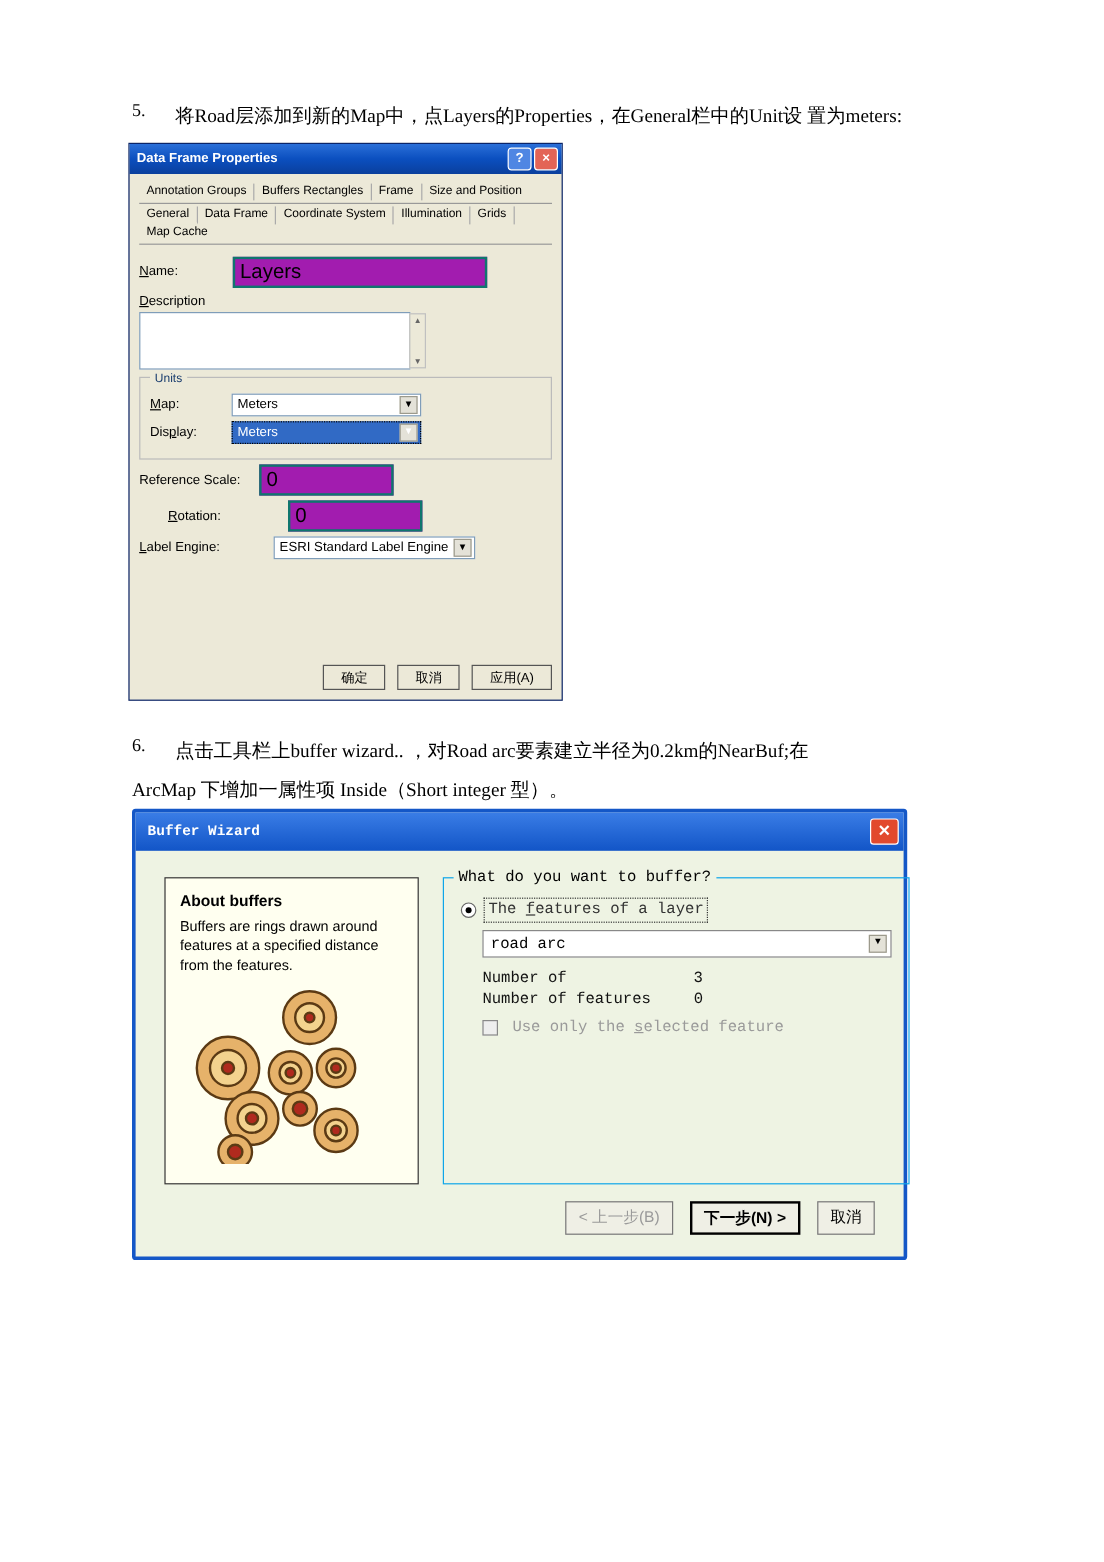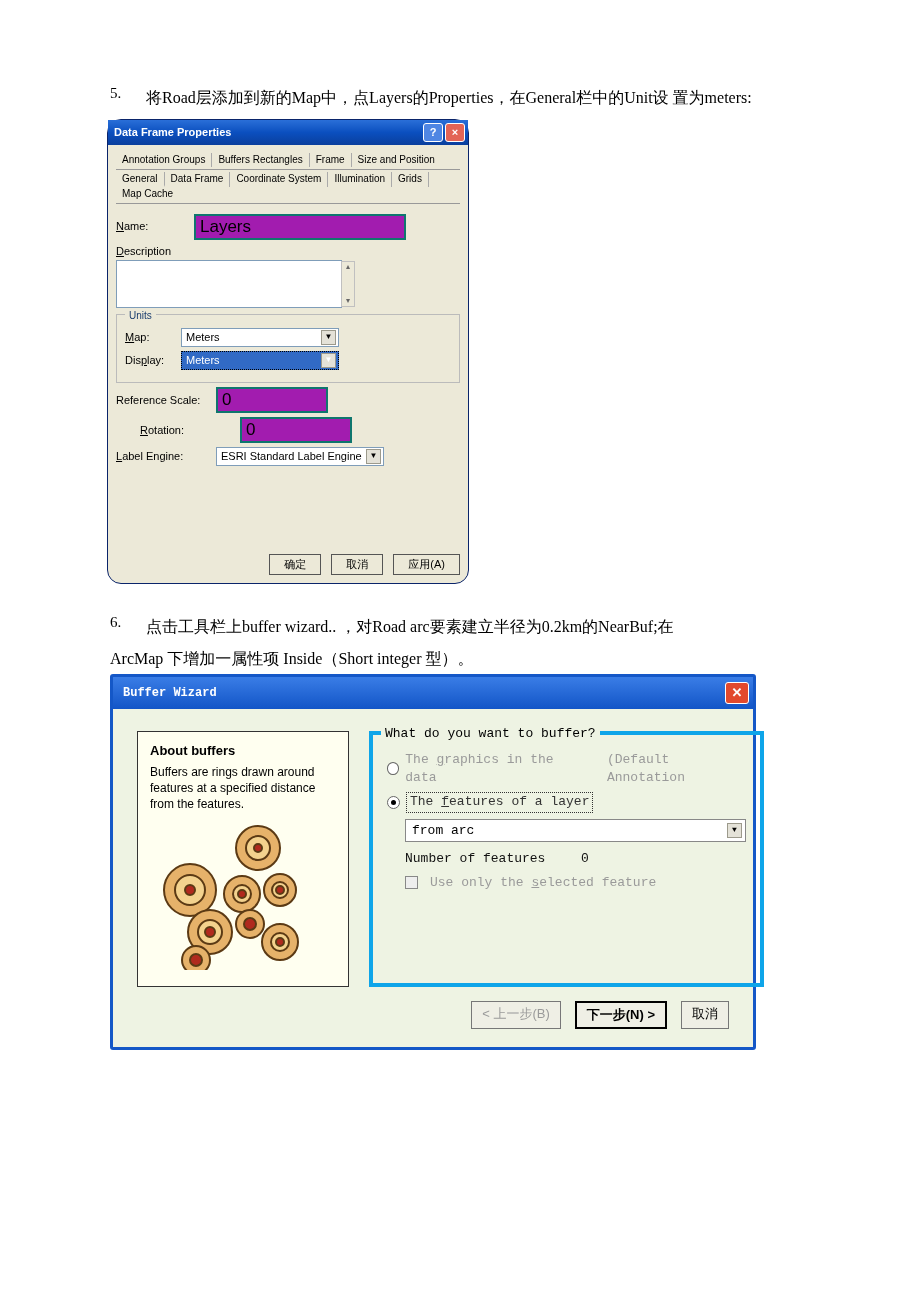--- a/index.html
+++ b/index.html
@@ -33,7 +33,6 @@
     font-family:"Tahoma","SimSun",sans-serif;
     font-size:11px;
     line-height:1.35;
-    border-radius:14px;
   }
   .dfp{
     width:360px;

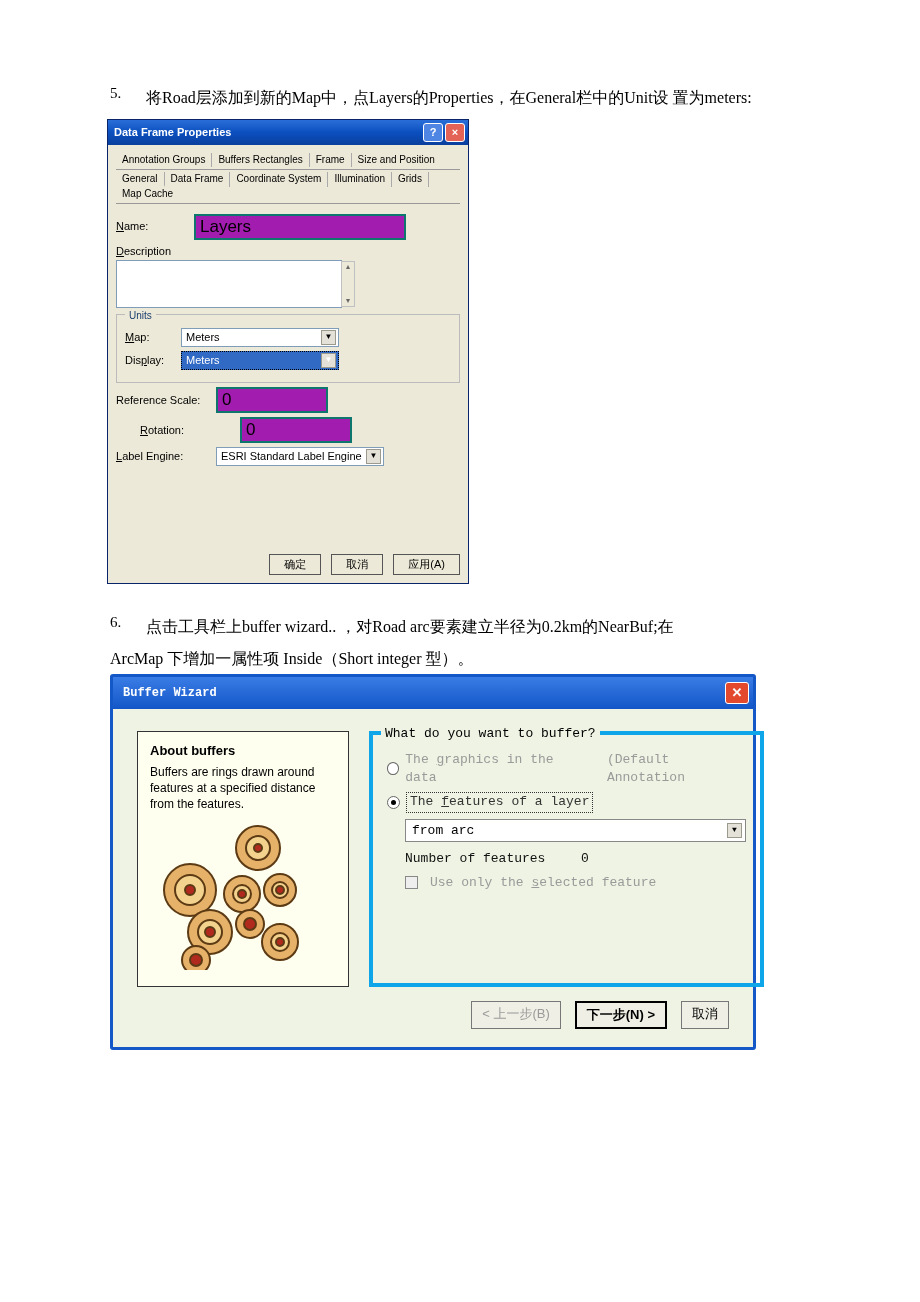--- a/index.html
+++ b/index.html
@@ -123,7 +123,7 @@
   .select{
     display:flex;align-items:center;justify-content:space-between;
     background:#fff;border:1px solid #7f9db9;
-    width:150px;padding:1px 2px 1px 4px;
+    width:150px;padding:1px 2px 1px 4px;margin-left:12px;
   }
   .select-hi{
     background:#316ac5;color:#fff;border:1px dotted #000;

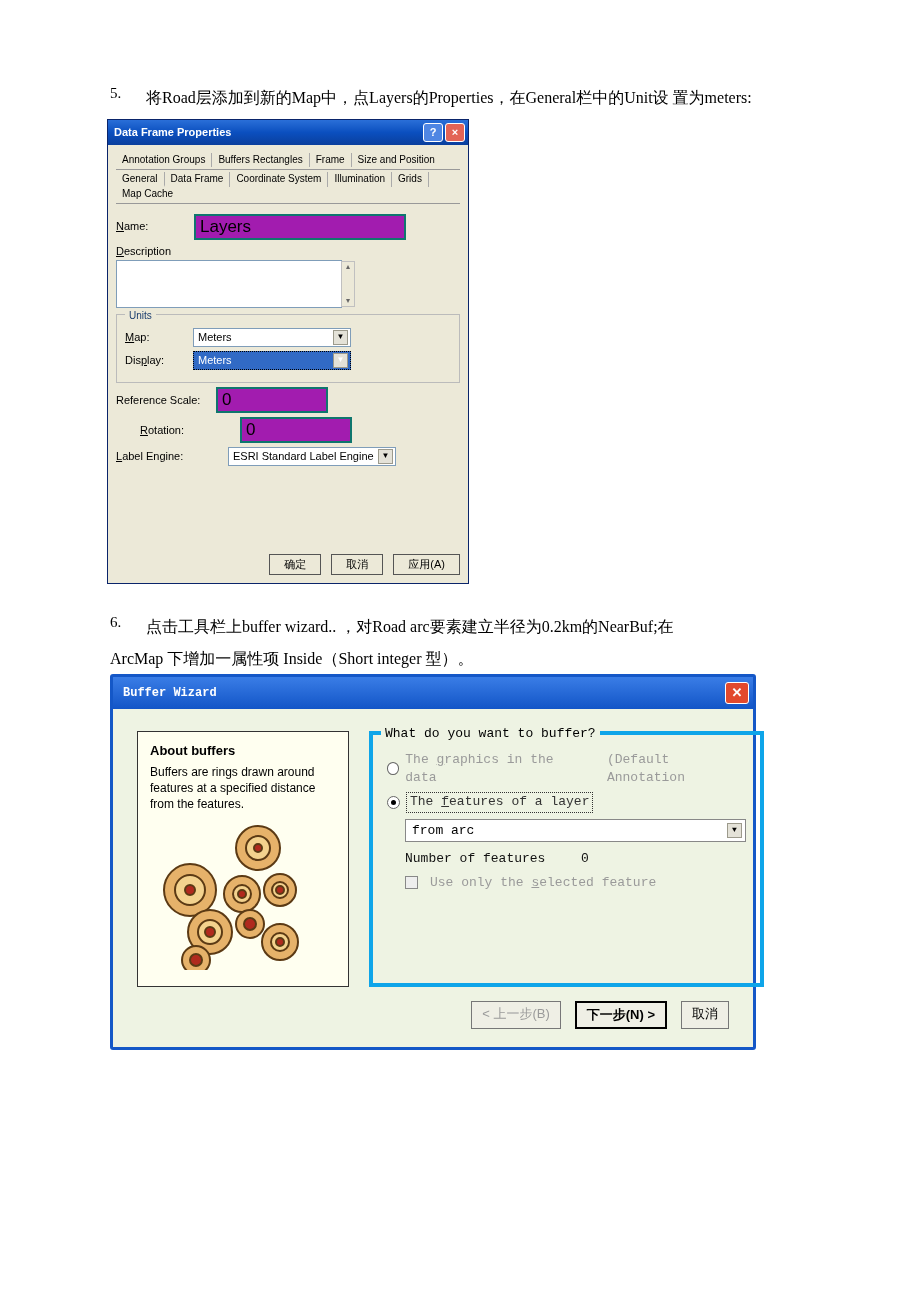--- a/index.html
+++ b/index.html
@@ -183,7 +183,7 @@
   }
   .bw-right{
     flex:1;
-    border:4px solid #0ea5e9;
+    border:1px solid #0ea5e9;
     padding:10px 14px 10px 14px;
     position:relative;
     font-family:"Courier New",monospace;

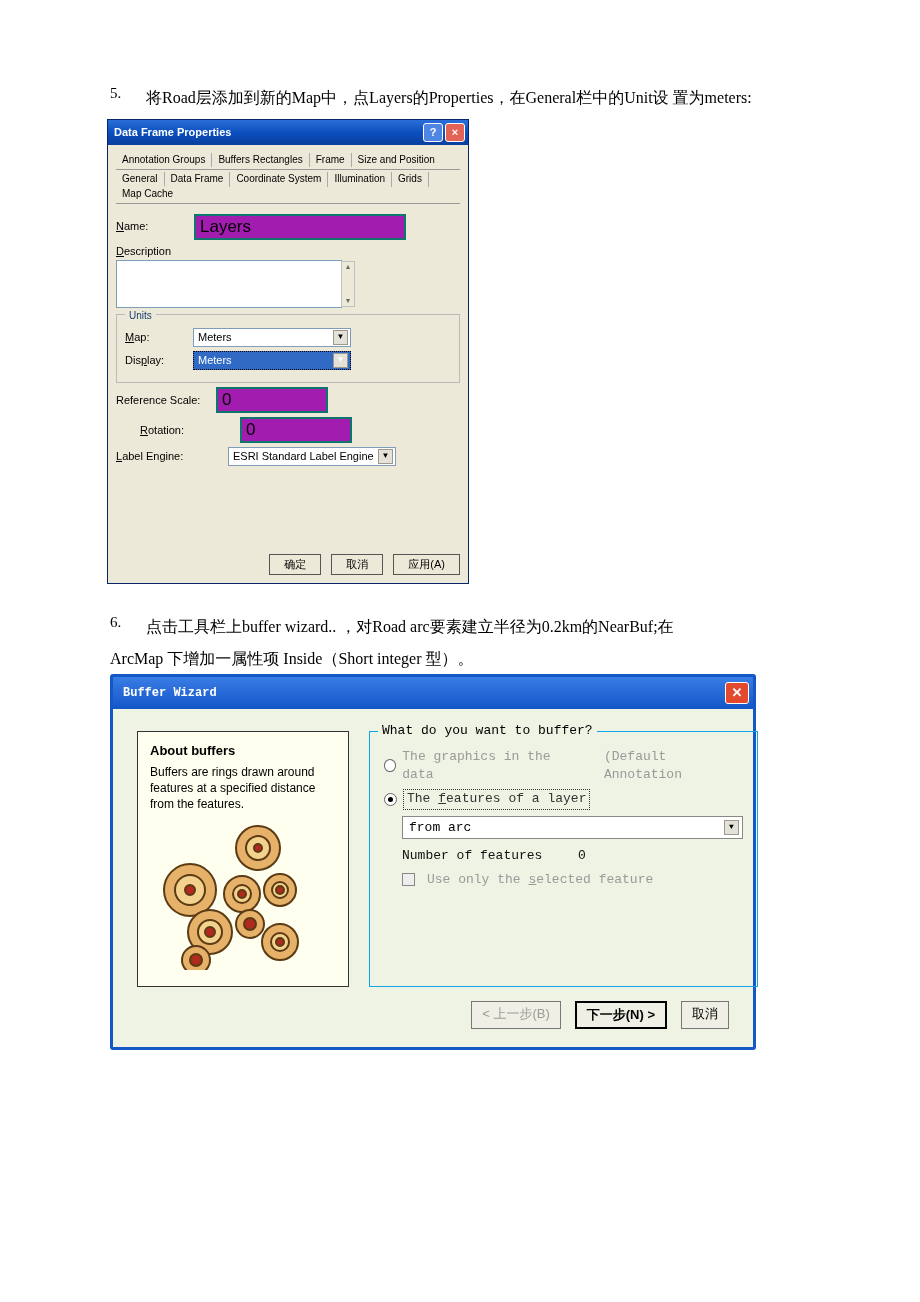--- a/index.html
+++ b/index.html
@@ -376,11 +376,6 @@
       <div class="bw-right">
         <span class="legend">What do you want to buffer?</span>
 
-        <div class="radio disabled">
-          <span class="dot"></span>
-          <span>The <u>g</u>raphics in the data</span>
-          <span style="margin-left:20px;">(Default Annotation</span>
-        </div>
 
         <div class="radio">
           <span class="dot sel"></span>

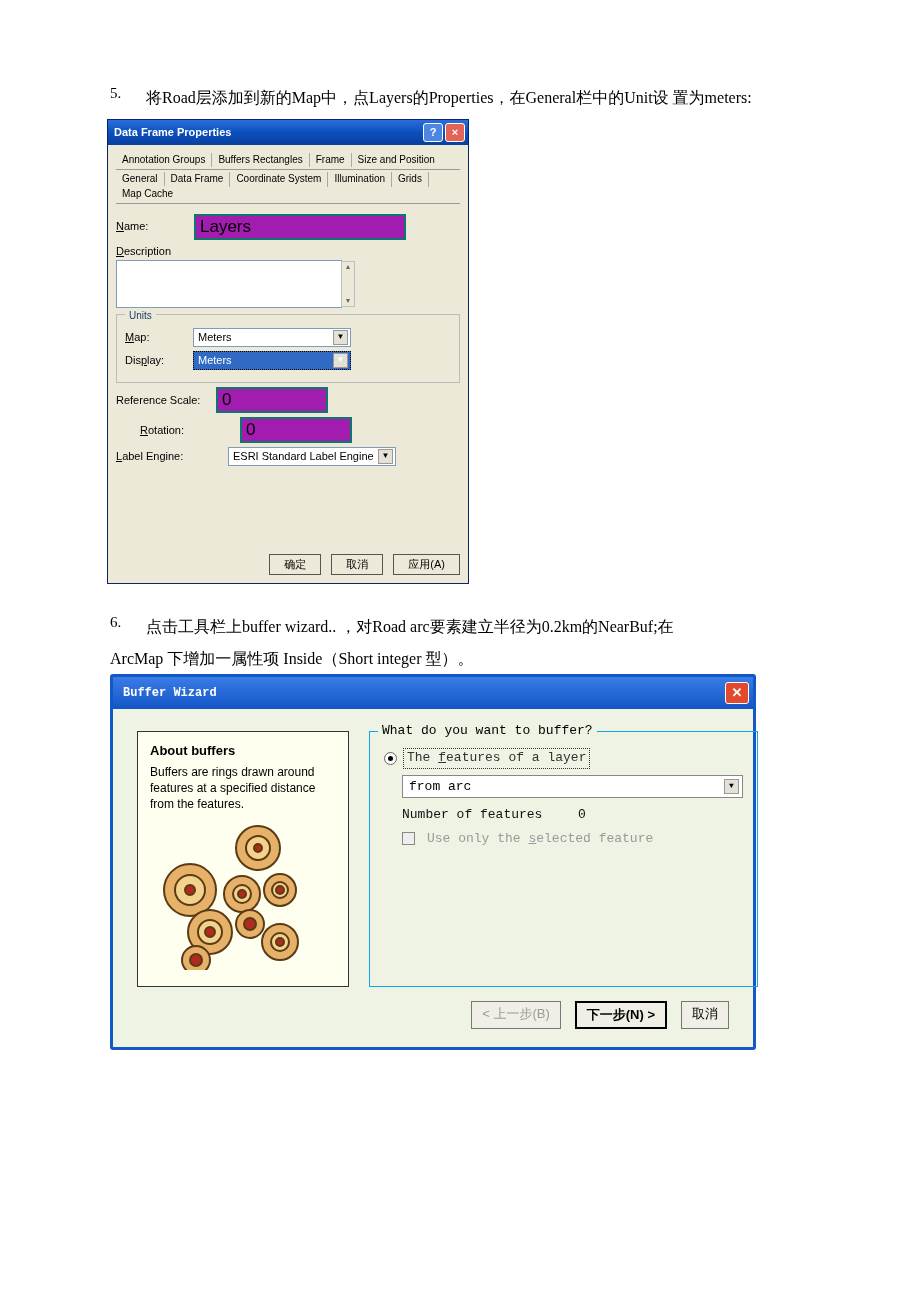--- a/index.html
+++ b/index.html
@@ -383,7 +383,7 @@
         </div>
 
         <div class="bw-select">
-          <span>from arc</span>
+          <span>road arc</span>
           <span class="caret">▼</span>
         </div>
 

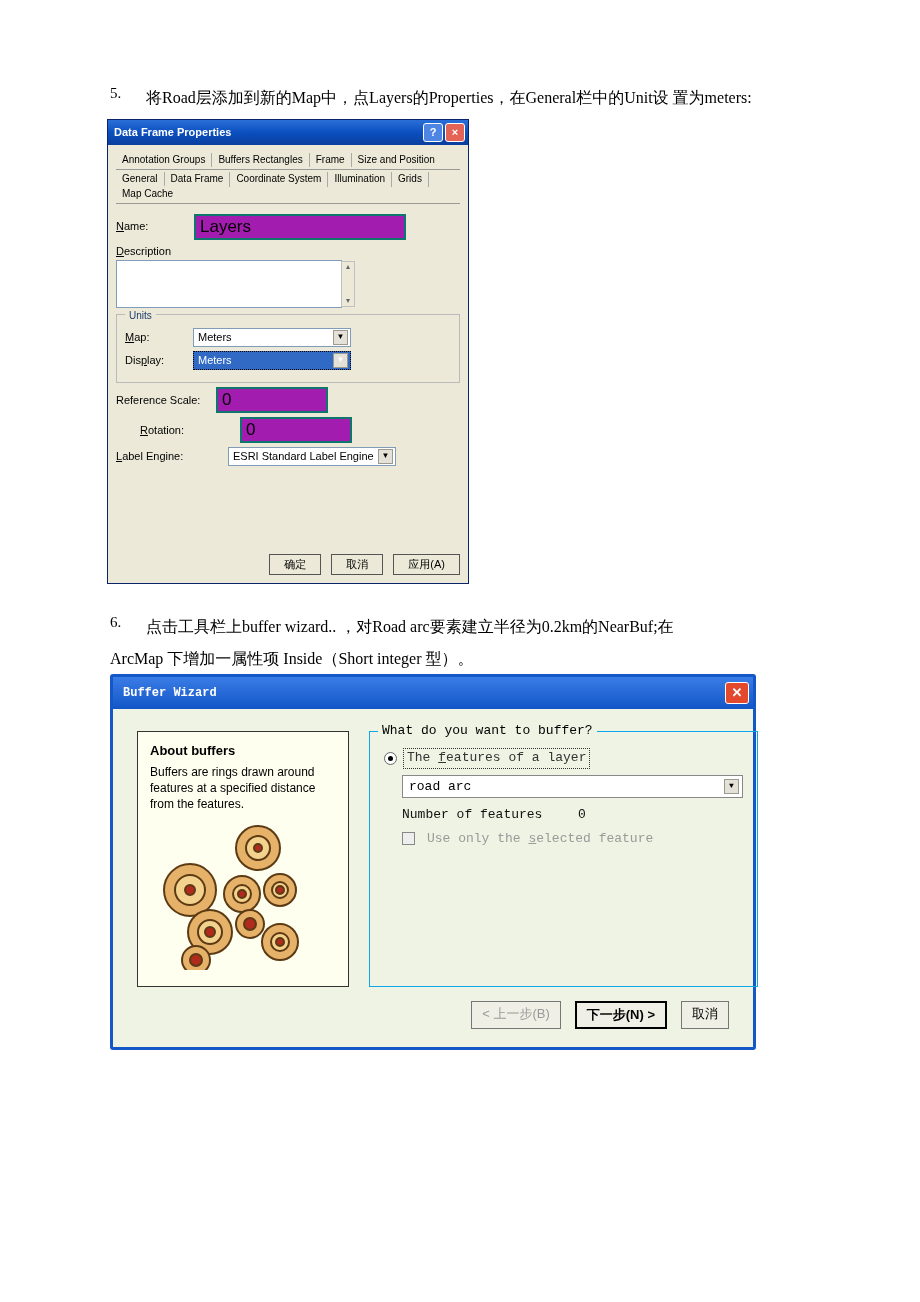--- a/index.html
+++ b/index.html
@@ -388,6 +388,11 @@
         </div>
 
         <div class="bw-meta">
+          <span>Number of</span>
+          <span style="display:inline-block;width:90px;"></span>
+          <span class="val">3</span>
+        </div>
+        <div class="bw-meta">
           <span>Number of features</span>
           <span style="display:inline-block;width:20px;"></span>
           <span class="val">0</span>

